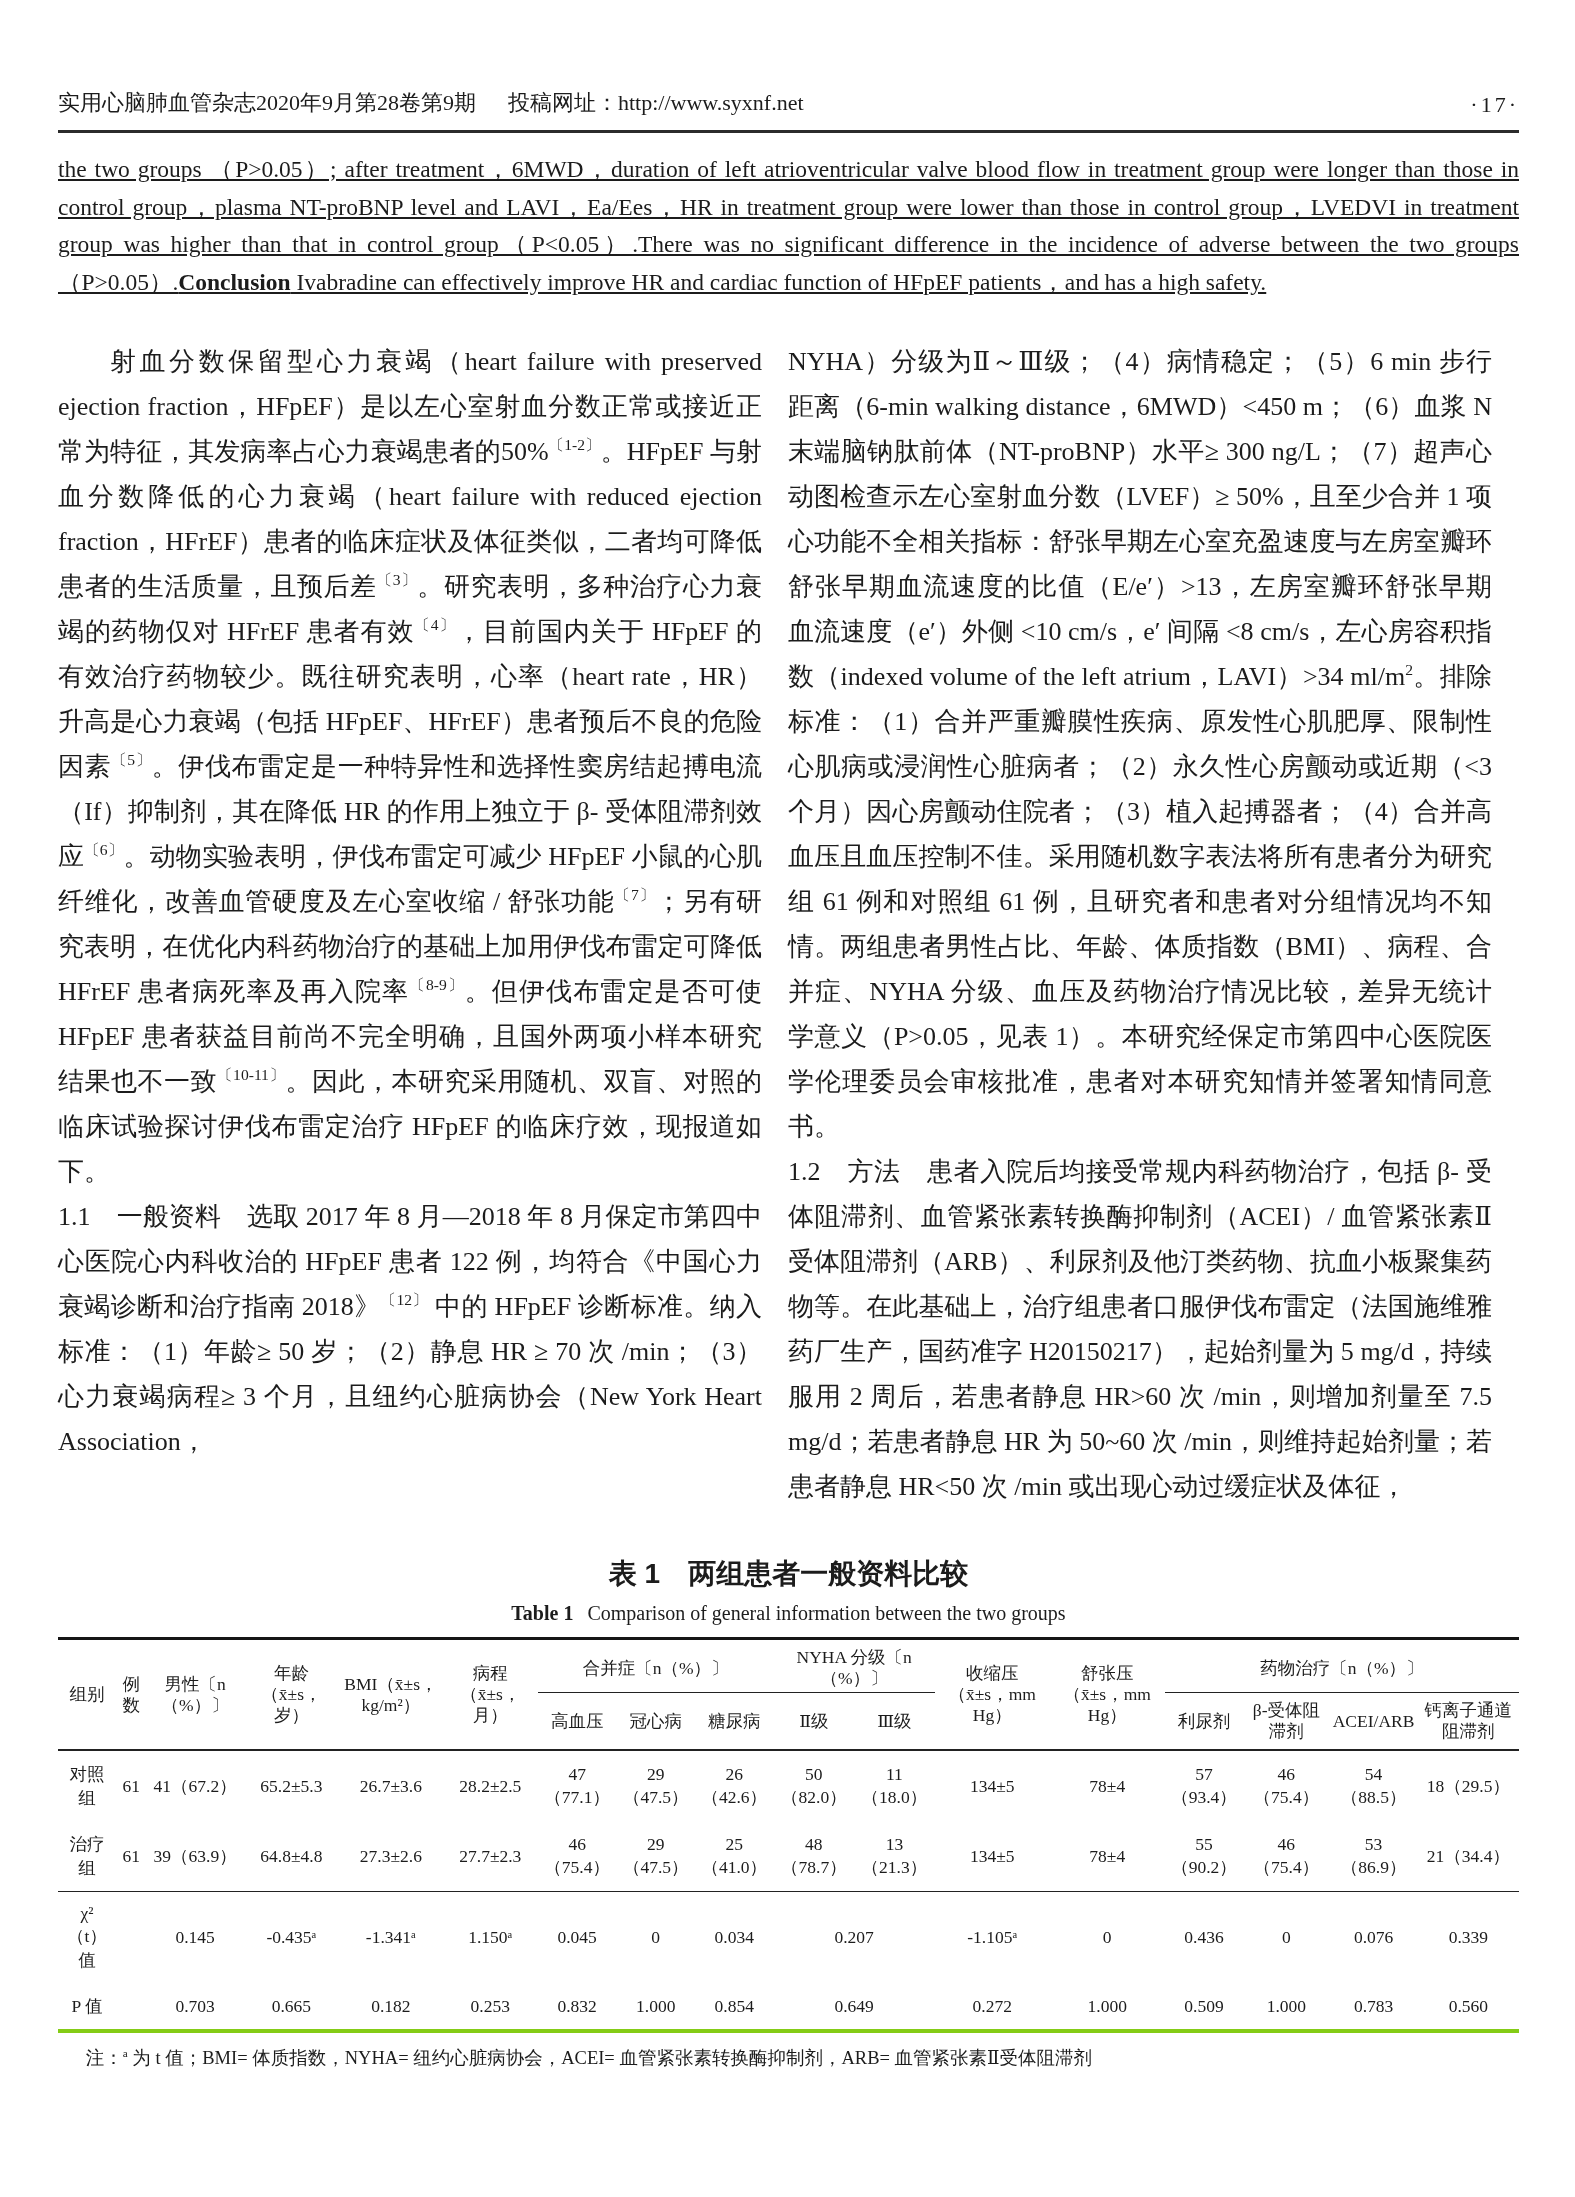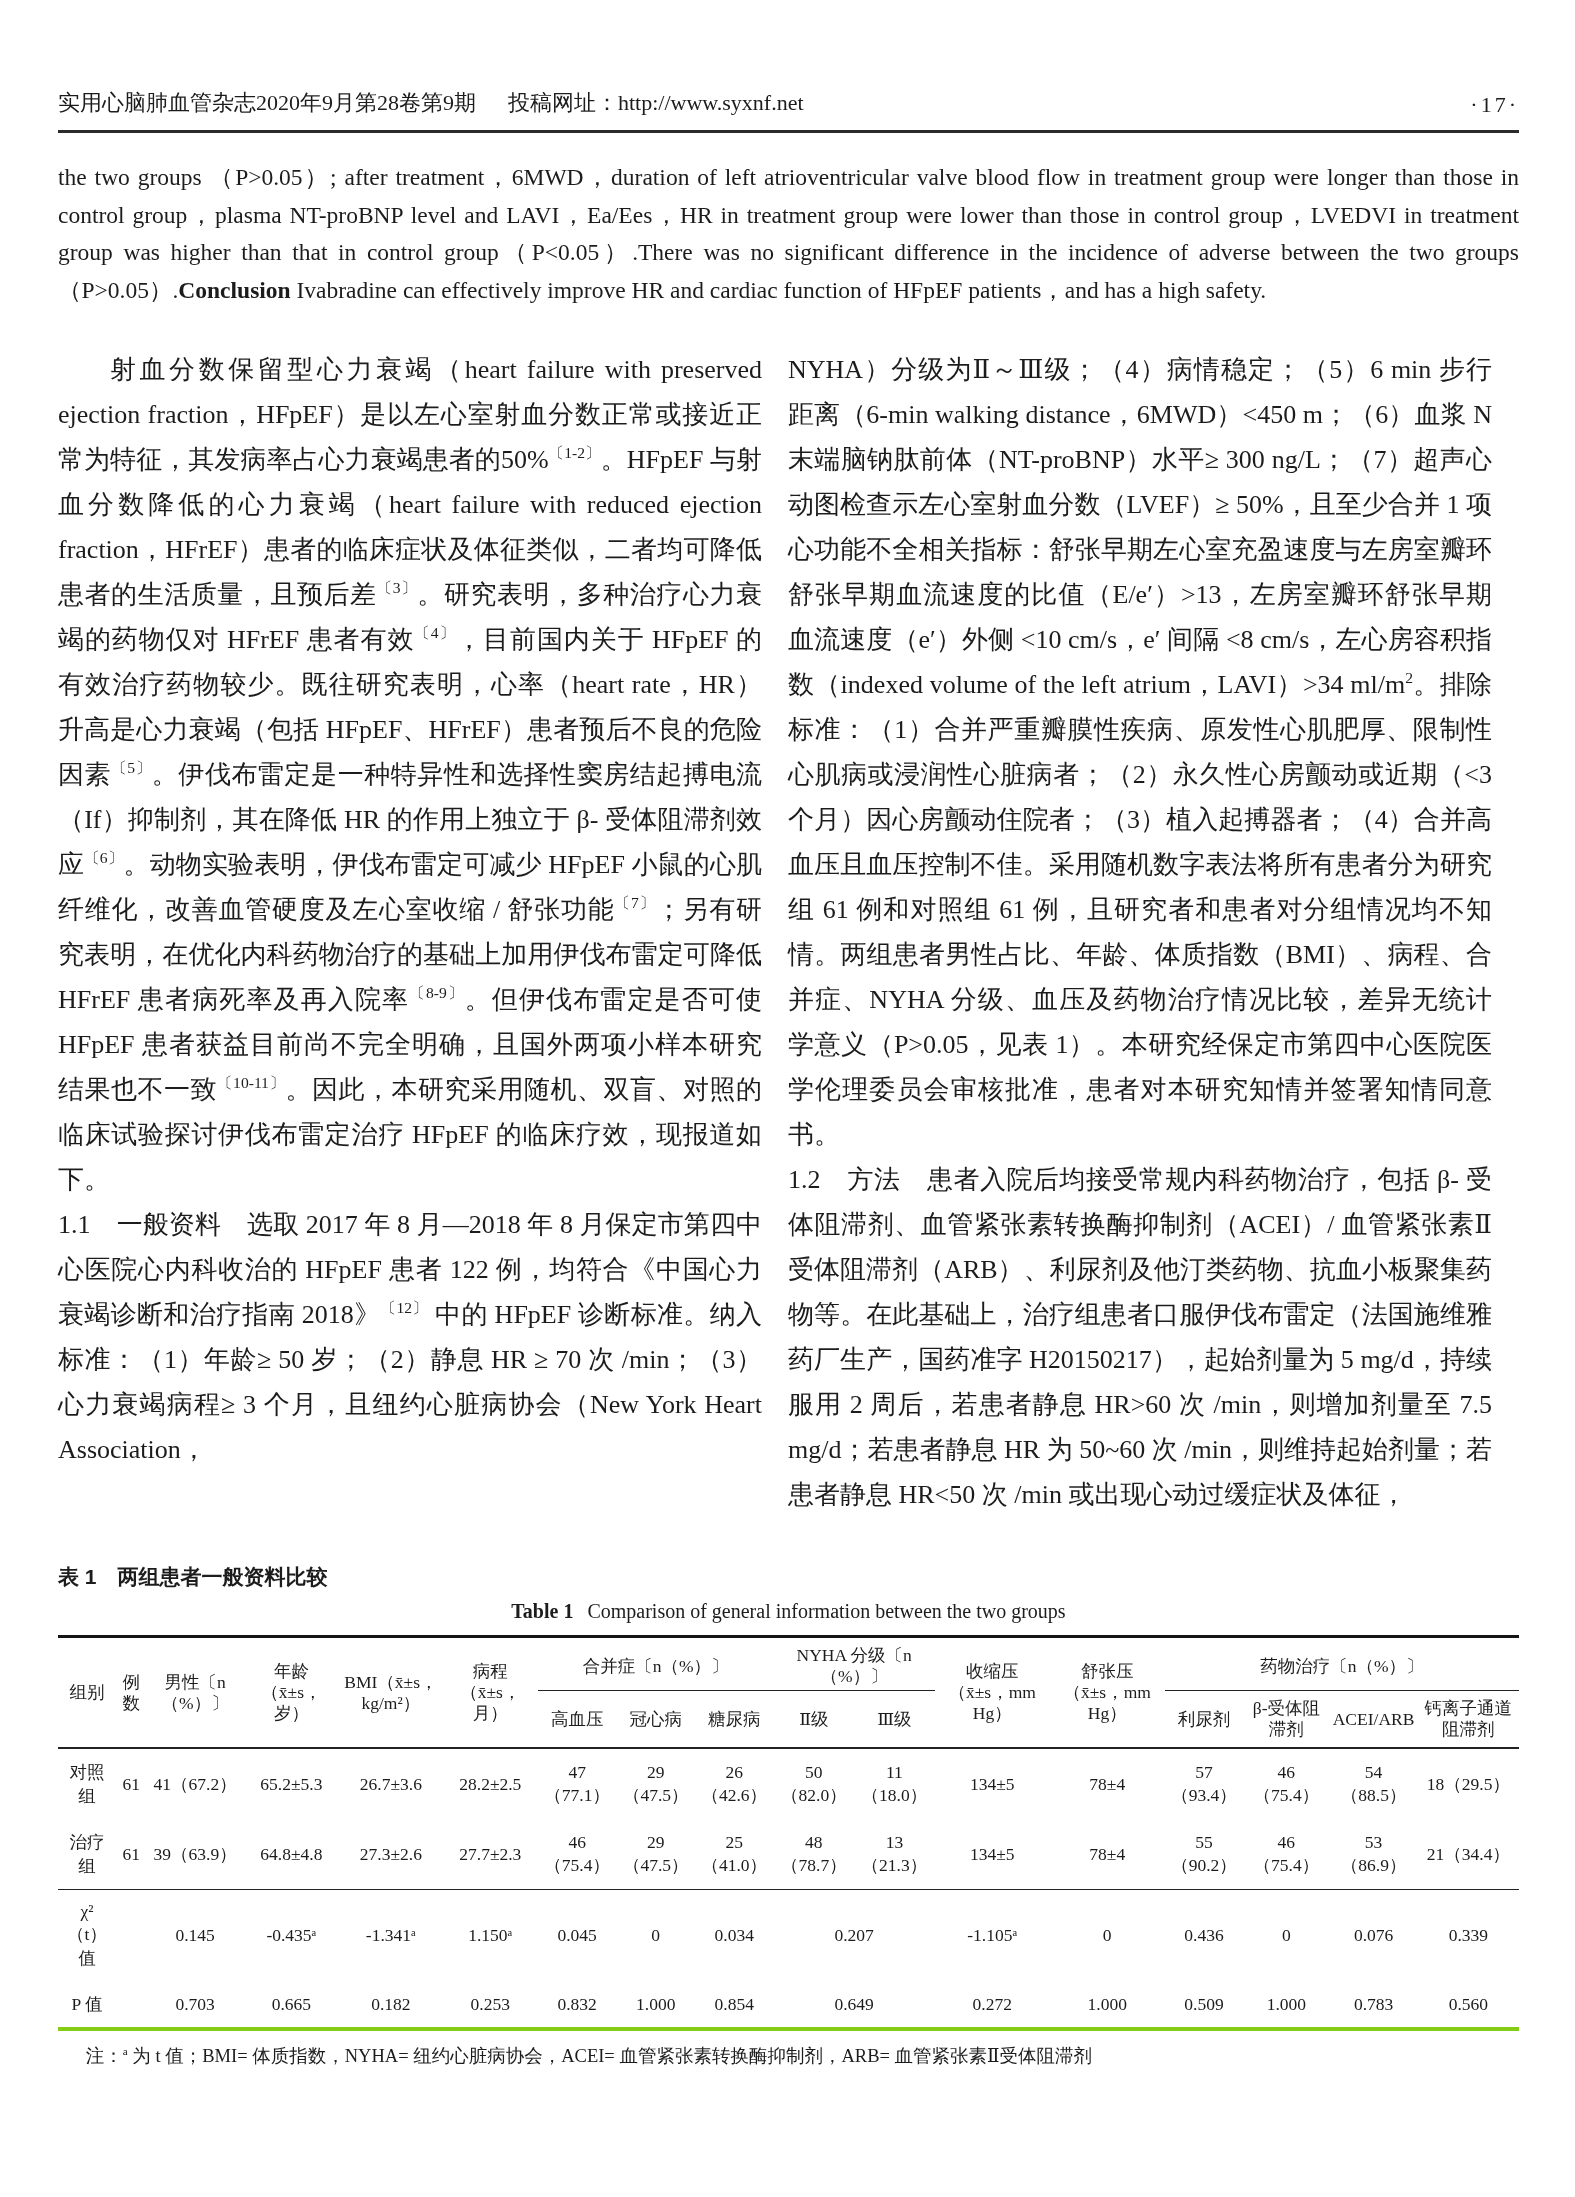--- a/index.html
+++ b/index.html
@@ -15,7 +15,7 @@
   .ph-url { margin-left:32px; }
   .ph-page { margin-left:auto; letter-spacing:3px; }
   
-  .abstract { margin-top:26px; font-size:23.5px; line-height:37.5px; text-align:justify; }
+  .abstract { margin-top:18px; font-size:23.5px; line-height:37.5px; text-align:justify;text-decoration:underline; }
   .abstract p { margin:0; }
   .keywords { text-indent:2em; margin-top:2px; }
   b { font-weight:bold; }

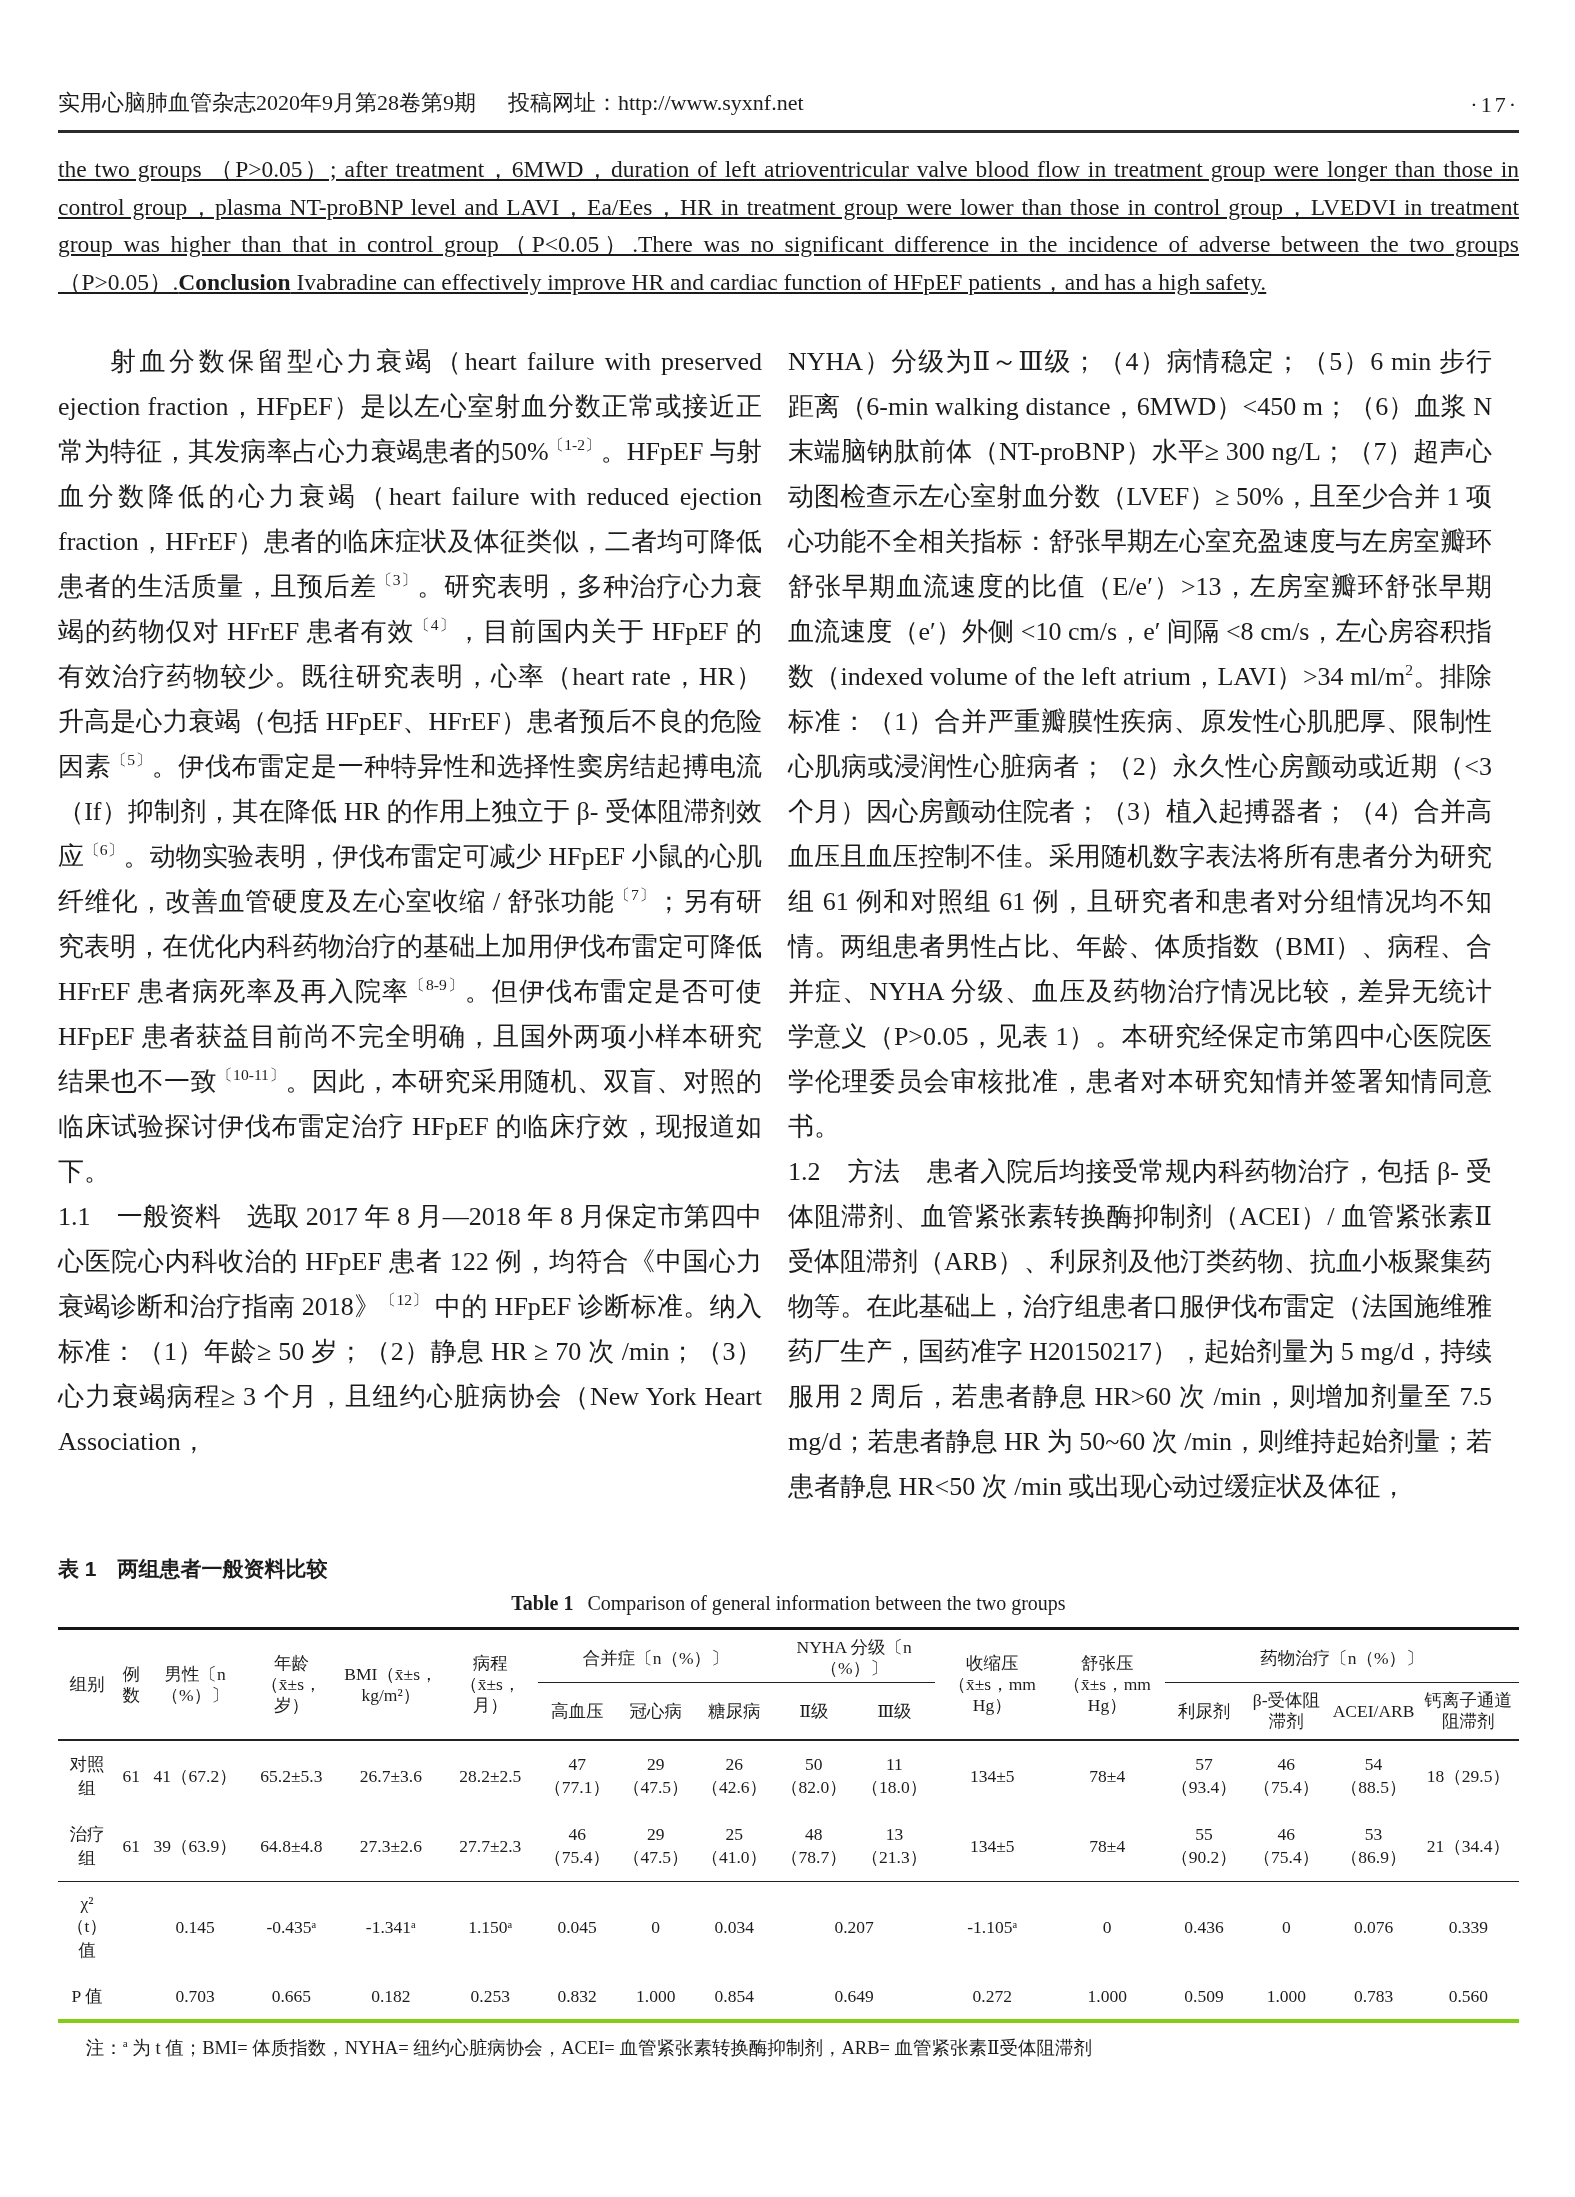--- a/index.html
+++ b/index.html
@@ -29,7 +29,7 @@
     font-family:"Liberation Sans","DejaVu Sans",sans-serif; }
   
   .tablewrap { margin-top:46px; }
-  .tbl-title-zh { text-align:left; font-size:21px; font-weight:bold;
+  .tbl-title-zh { text-align:center; font-size:28px; font-weight:bold;
     font-family:"Liberation Sans","DejaVu Sans",sans-serif; }
   .tbl-title-en { text-align:center; font-size:20px; margin-top:9px; }
   .tbl-title-en b { margin-right:14px; }

